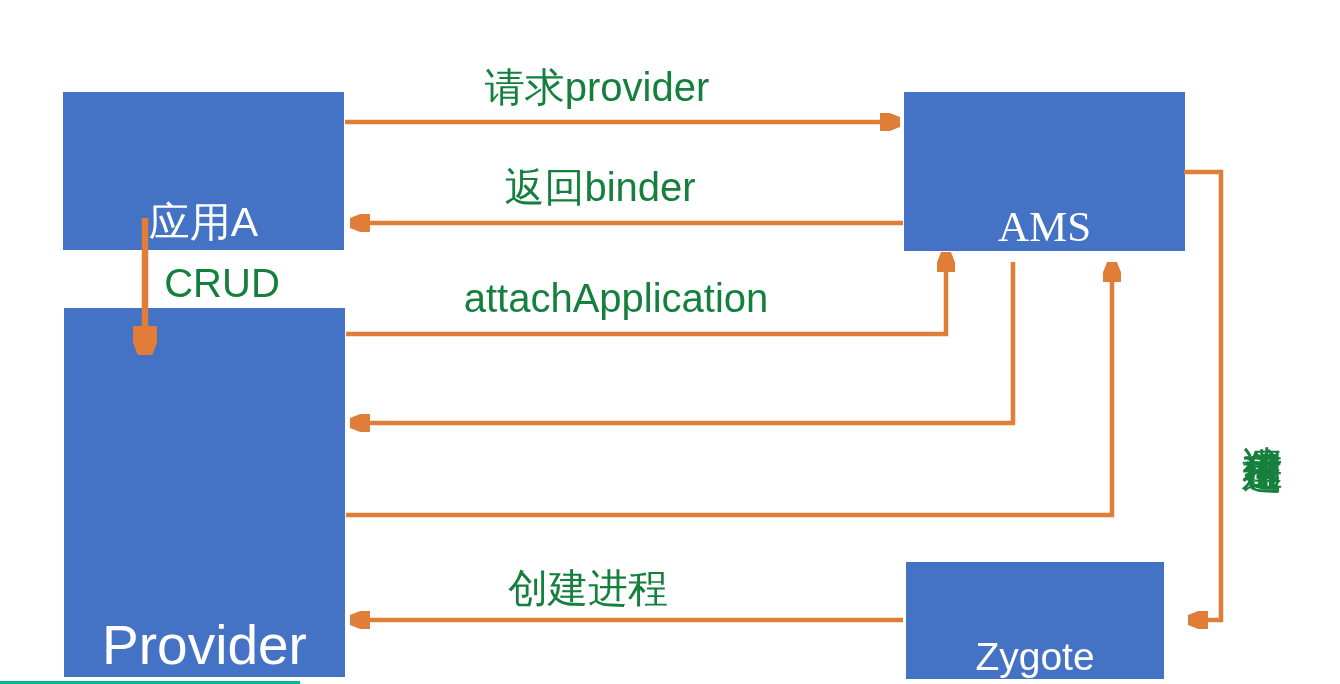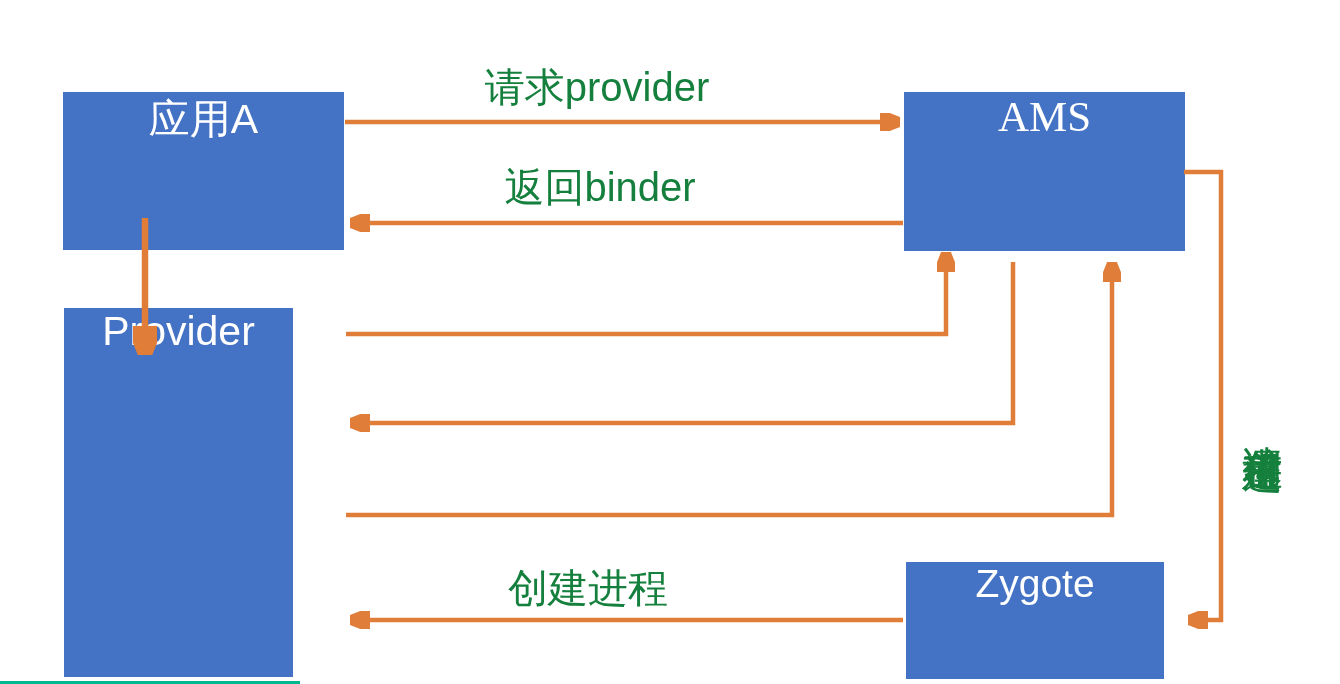--- a/index.html
+++ b/index.html
@@ -16,7 +16,7 @@
     background: #4472c4;
     color: #ffffff;
     display: flex;
-    align-items: flex-start;
+    align-items: flex-end;
     justify-content: center;
     z-index: 1;
   }

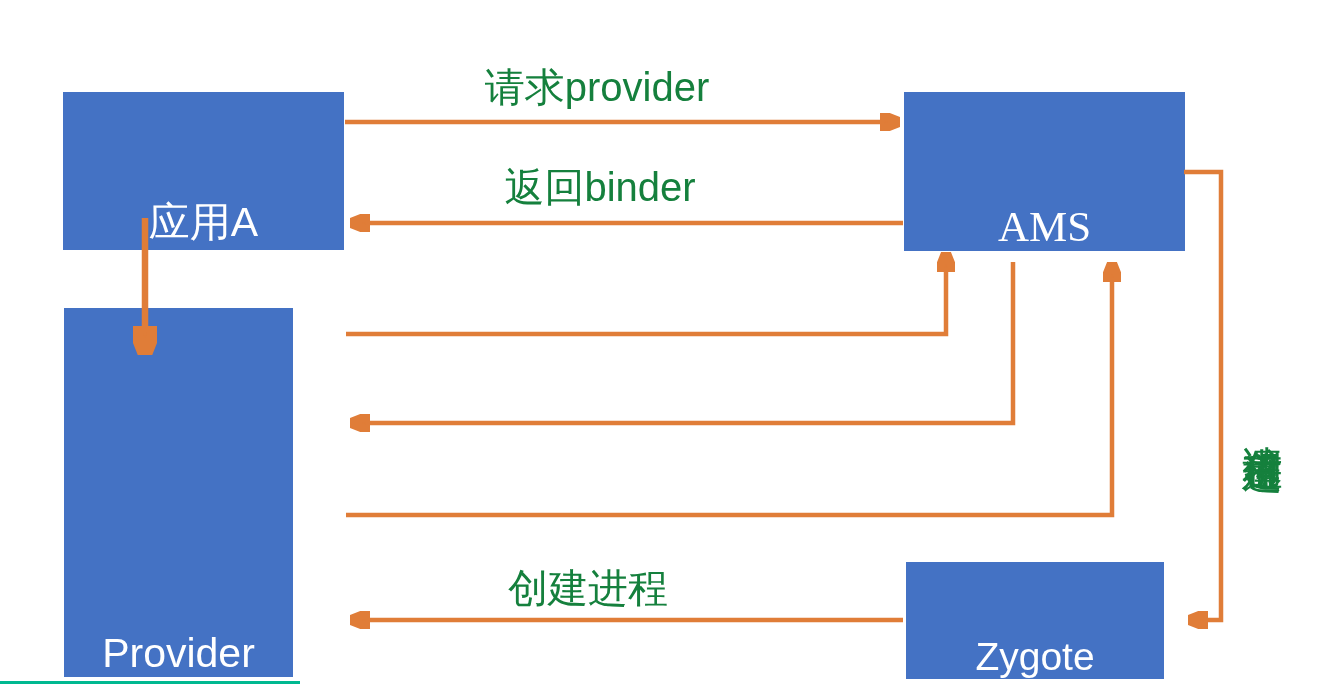--- a/index.html
+++ b/index.html
@@ -95,6 +95,7 @@
 
   <div class="elabel" style="left:597px; top:87px">请求provider</div>
   <div class="elabel" style="left:600px; top:187px">返回binder</div>
+  <div class="elabel" style="left:222px; top:283px">CRUD</div>
   <div class="elabel" style="left:588px; top:588px">创建进程</div>
   <div class="elabel vertical" style="left:1263px; top:420px">请求创建进程</div>
 

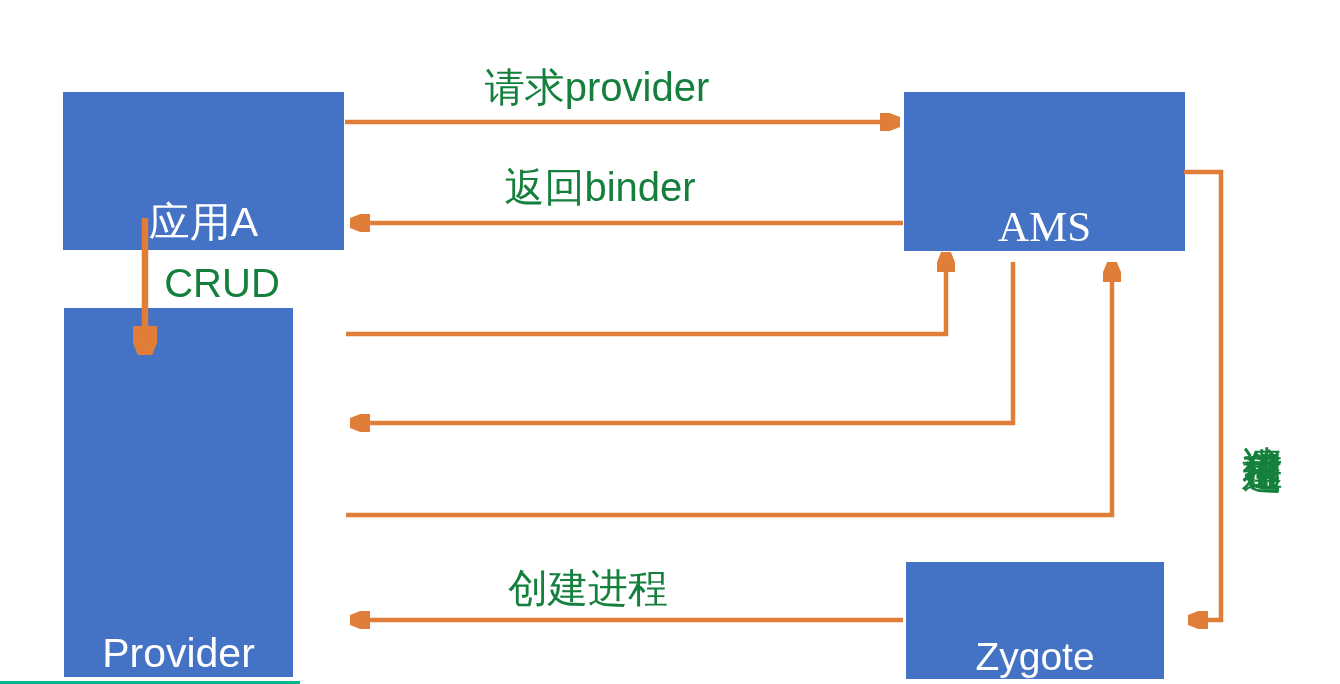--- a/index.html
+++ b/index.html
@@ -96,6 +96,7 @@
   <div class="elabel" style="left:597px; top:87px">请求provider</div>
   <div class="elabel" style="left:600px; top:187px">返回binder</div>
   <div class="elabel" style="left:222px; top:283px">CRUD</div>
+  <div class="elabel" style="left:616px; top:298px">attachApplication</div>
   <div class="elabel" style="left:588px; top:588px">创建进程</div>
   <div class="elabel vertical" style="left:1263px; top:420px">请求创建进程</div>
 

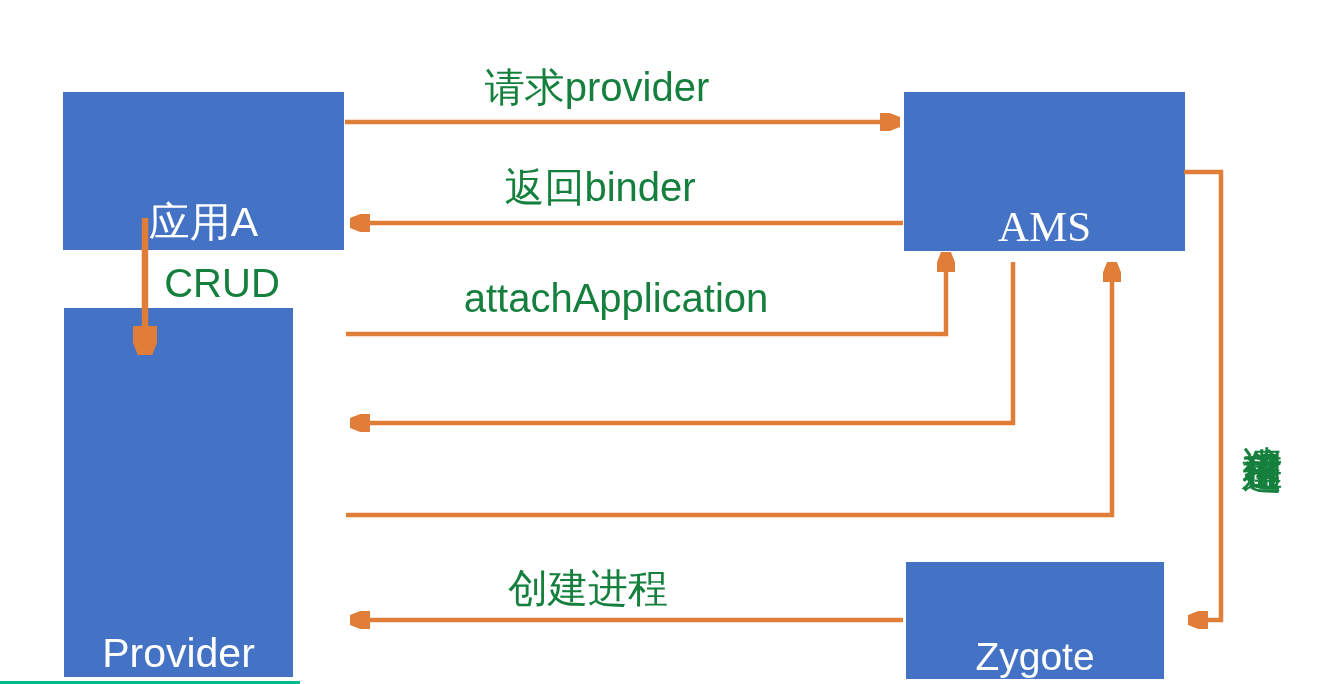--- a/index.html
+++ b/index.html
@@ -23,7 +23,7 @@
   .node span { display: block; }
   .node-app-a    { left: 63px;  top: 92px;  width: 281px; height: 158px; font-size: 41px; }
   .node-ams      { left: 904px; top: 92px;  width: 281px; height: 159px; font-size: 43px; font-family: Liberation Serif, serif; }
-  .node-provider { left: 64px;  top: 308px; width: 229px; height: 369px; font-size: 41px; }
+  .node-provider { left: 64px;  top: 308px; width: 281px; height: 369px; font-size: 55px; }
   .node-zygote   { left: 906px; top: 562px; width: 258px; height: 117px; font-size: 39px; }
   .arrows {
     position: absolute;

